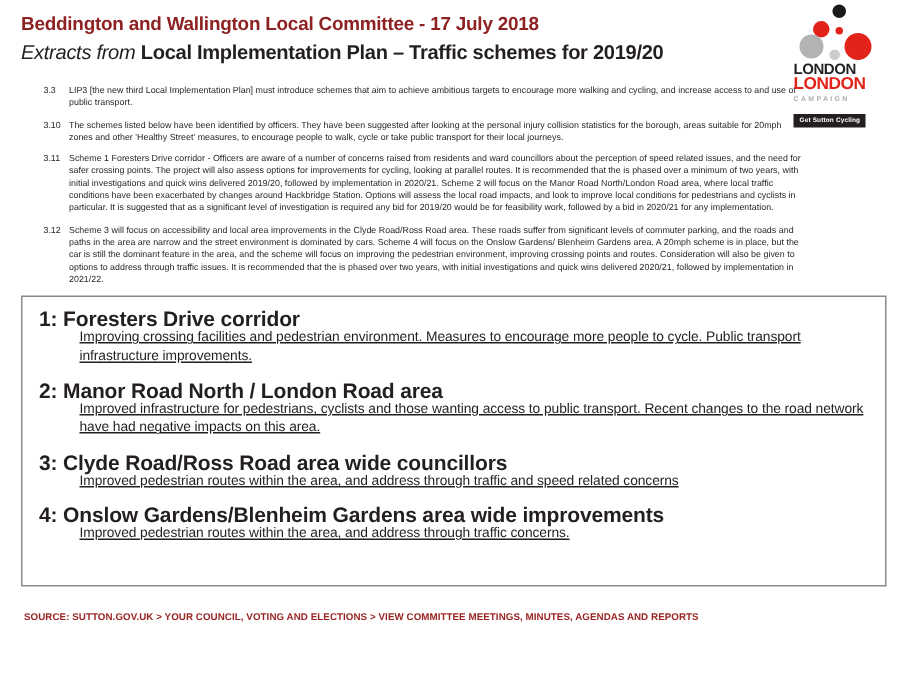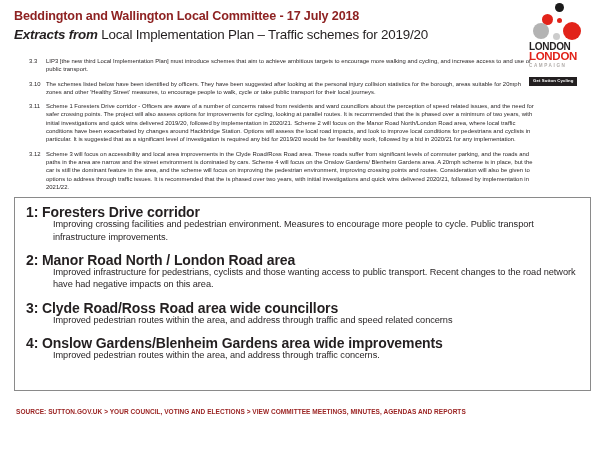--- a/index.html
+++ b/index.html
@@ -46,7 +46,7 @@
   }
   .title-sub .ital {
     font-style: italic;
-    font-weight: bold;
+    font-weight: normal;
     color: #231f20;
   }
   .title-sub .bold {

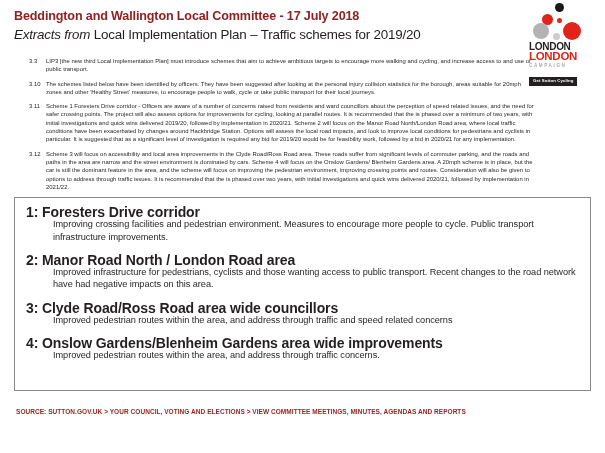--- a/index.html
+++ b/index.html
@@ -50,7 +50,7 @@
     color: #231f20;
   }
   .title-sub .bold {
-    font-weight: normal;
+    font-weight: bold;
     color: #231f20;
   }
 

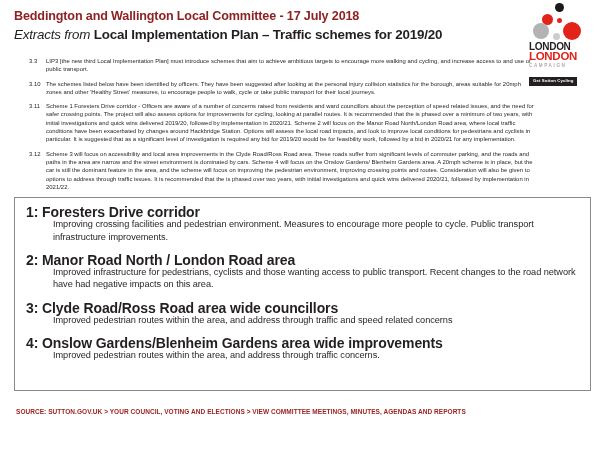--- a/index.html
+++ b/index.html
@@ -171,6 +171,7 @@
     color: #231f20;
     padding-left: 27px;
     letter-spacing: -0.05px;
+    text-decoration: underline;
   }
 
   

